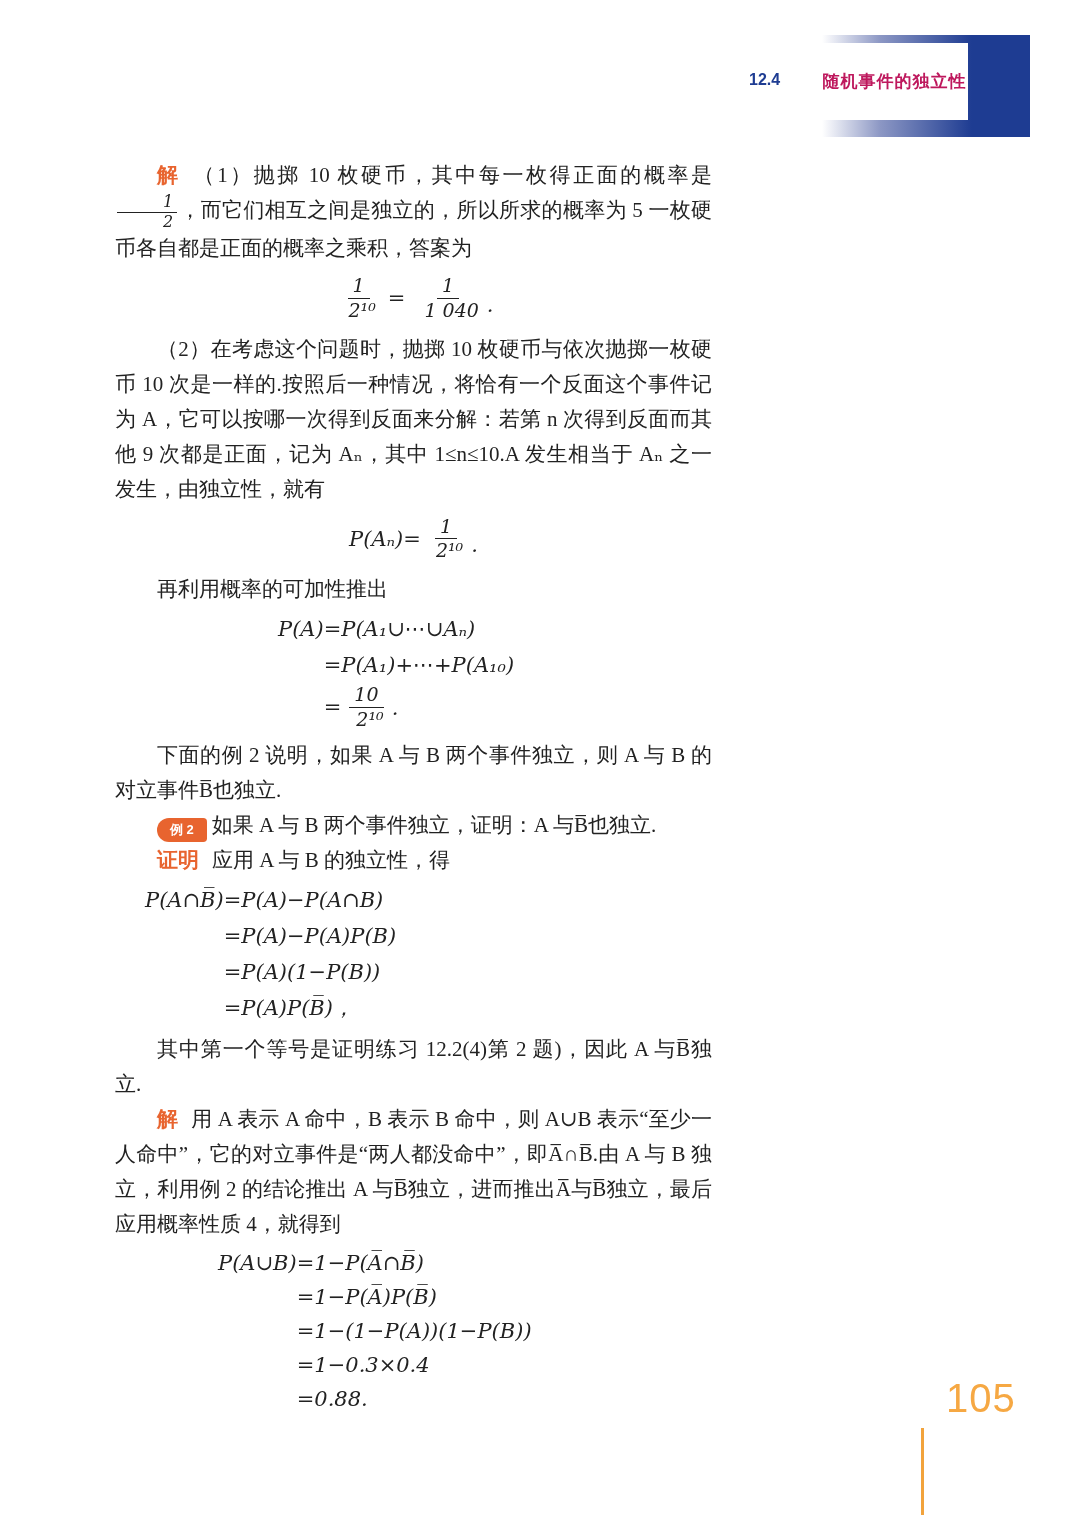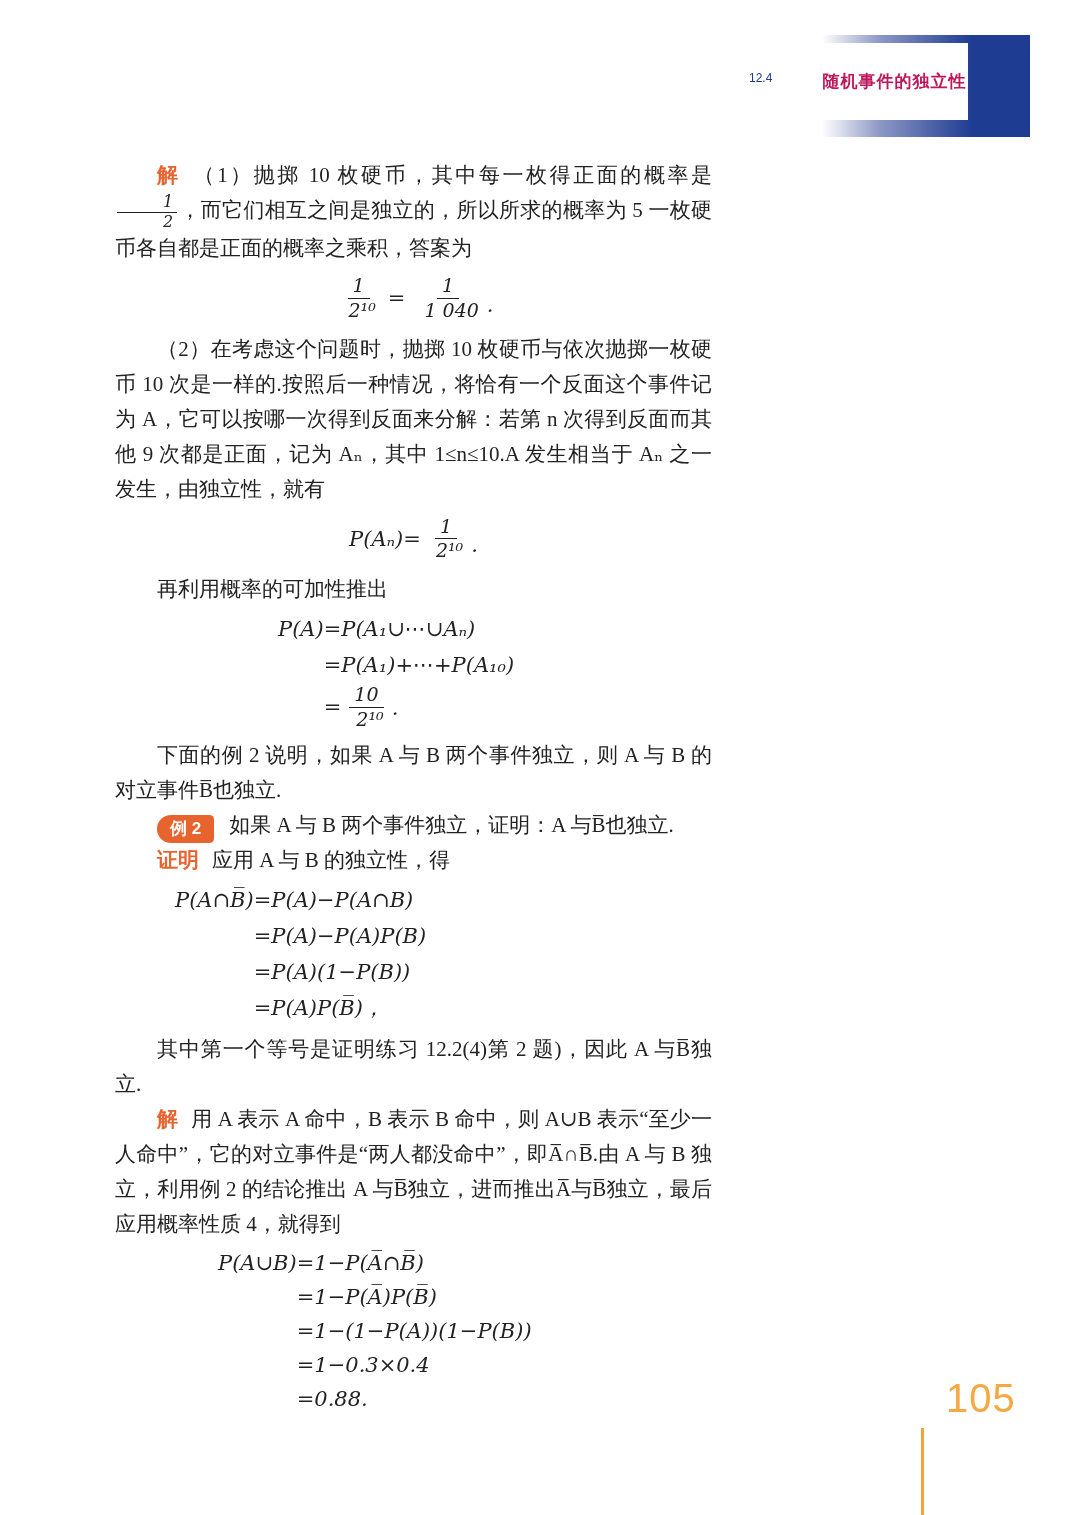--- a/index.html
+++ b/index.html
@@ -24,8 +24,8 @@
     font-family:"Liberation Sans","DejaVu Sans",sans-serif; white-space:nowrap;
   }
   .header-num {
-    position:absolute; left:749px; top:71px; color:#1e3c92; font-weight:normal;
-    font-size:12px; font-family:"Liberation Sans","DejaVu Sans",sans-serif;
+    position:absolute; left:749px; top:71px; color:#1e3c92; font-weight:bold;
+    font-size:16px; font-family:"Liberation Sans","DejaVu Sans",sans-serif;
   }
 
   

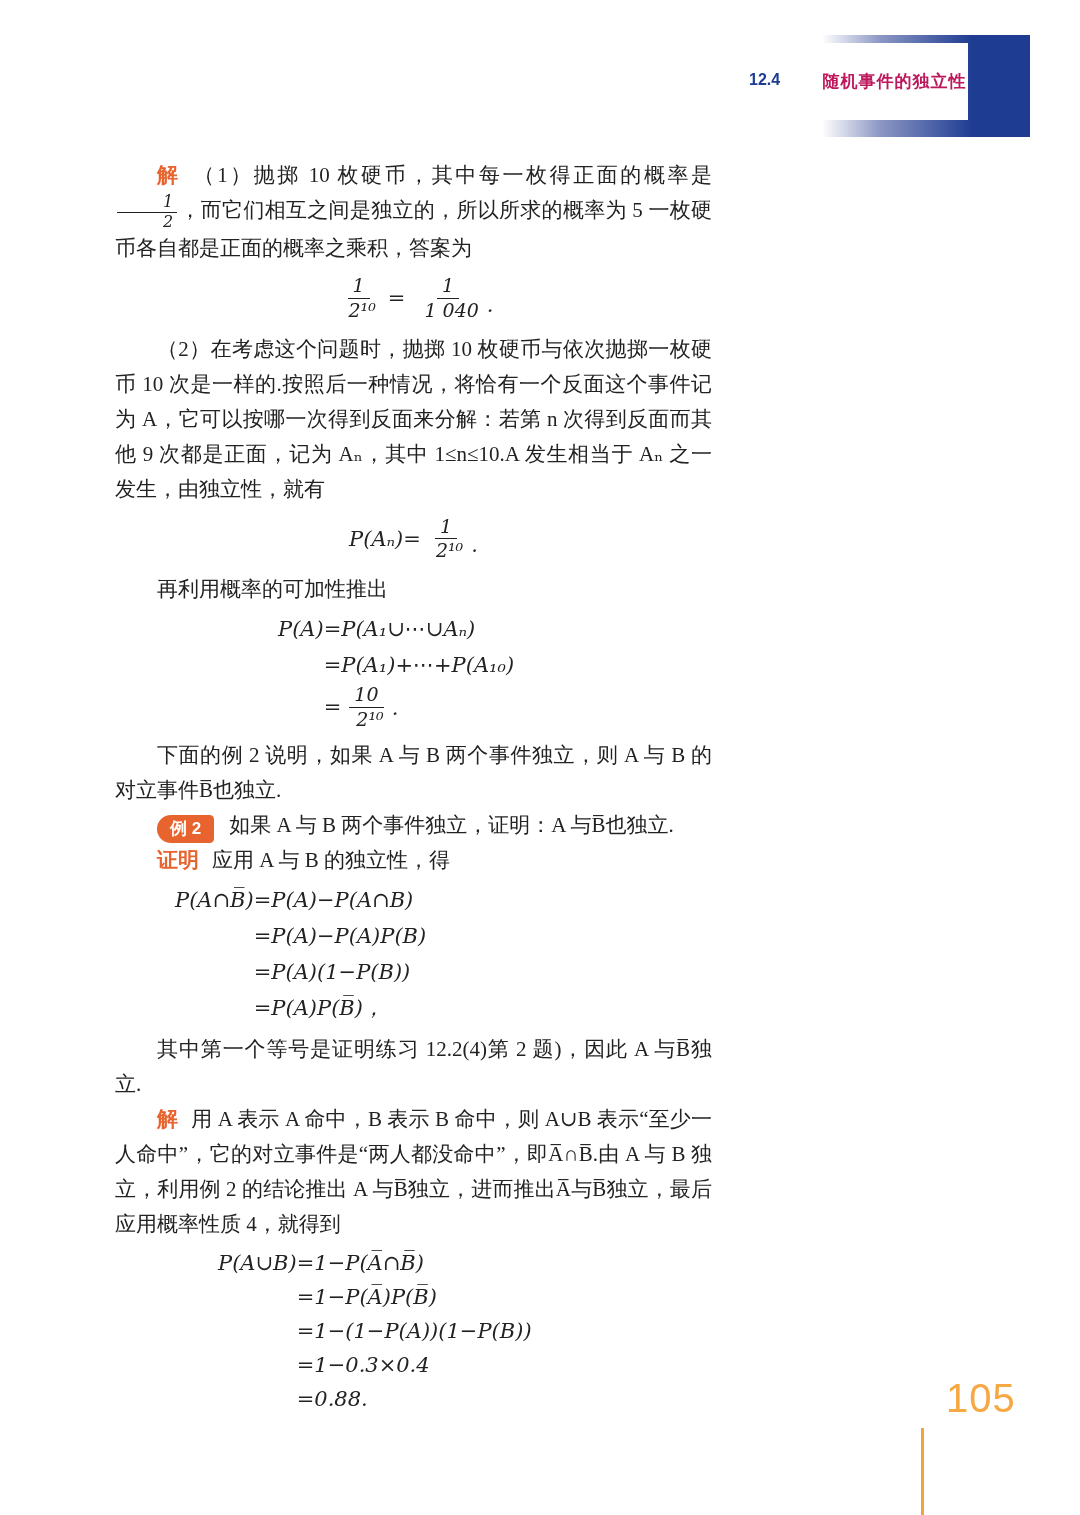--- a/index.html
+++ b/index.html
@@ -37,9 +37,9 @@
   .olabel { color:#e8642f; font-weight:bold; margin-right:13px; }
   .badge {
     display:inline-block; background:#e8642f; color:#ffffff;
-    font-size:17px; font-weight:bold; line-height:1;
+    font-size:13px; font-weight:bold; line-height:1;
     padding:5px 13px 6px; border-radius:16px 5px 5px 16px;
-    margin-right:15px; text-indent:0; vertical-align:-2px;
+    margin-right:5px; text-indent:0; vertical-align:-2px;
     font-family:"Liberation Sans","DejaVu Sans",sans-serif;
   }
 

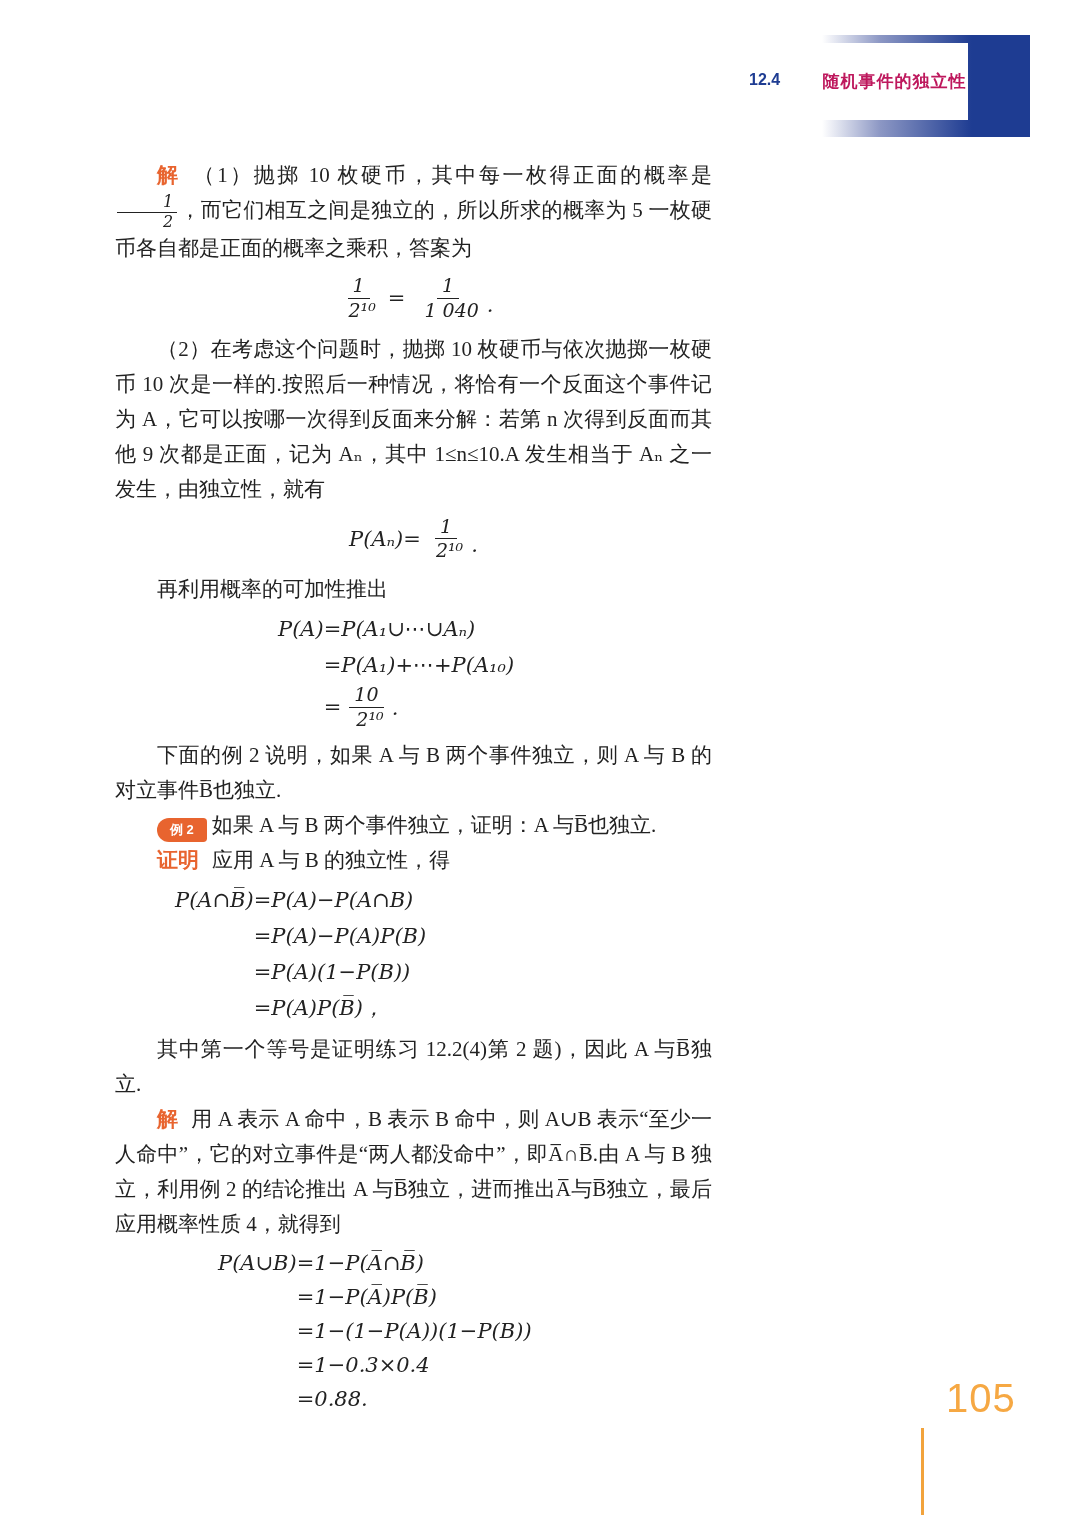--- a/index.html
+++ b/index.html
@@ -63,7 +63,7 @@
   .mrow .c1 { grid-column:1; line-height:36px; }
   .mrow .c2 { grid-column:2; line-height:36px; display:flex; align-items:center; }
   .mb-a { margin-left:163px; }
-  .mb-b { margin-left:60px; }
+  .mb-b { margin-left:30px; }
   .mb-c { margin-left:103px; }
   .mb-c .c1, .mb-c .c2 { line-height:34px; }
 

